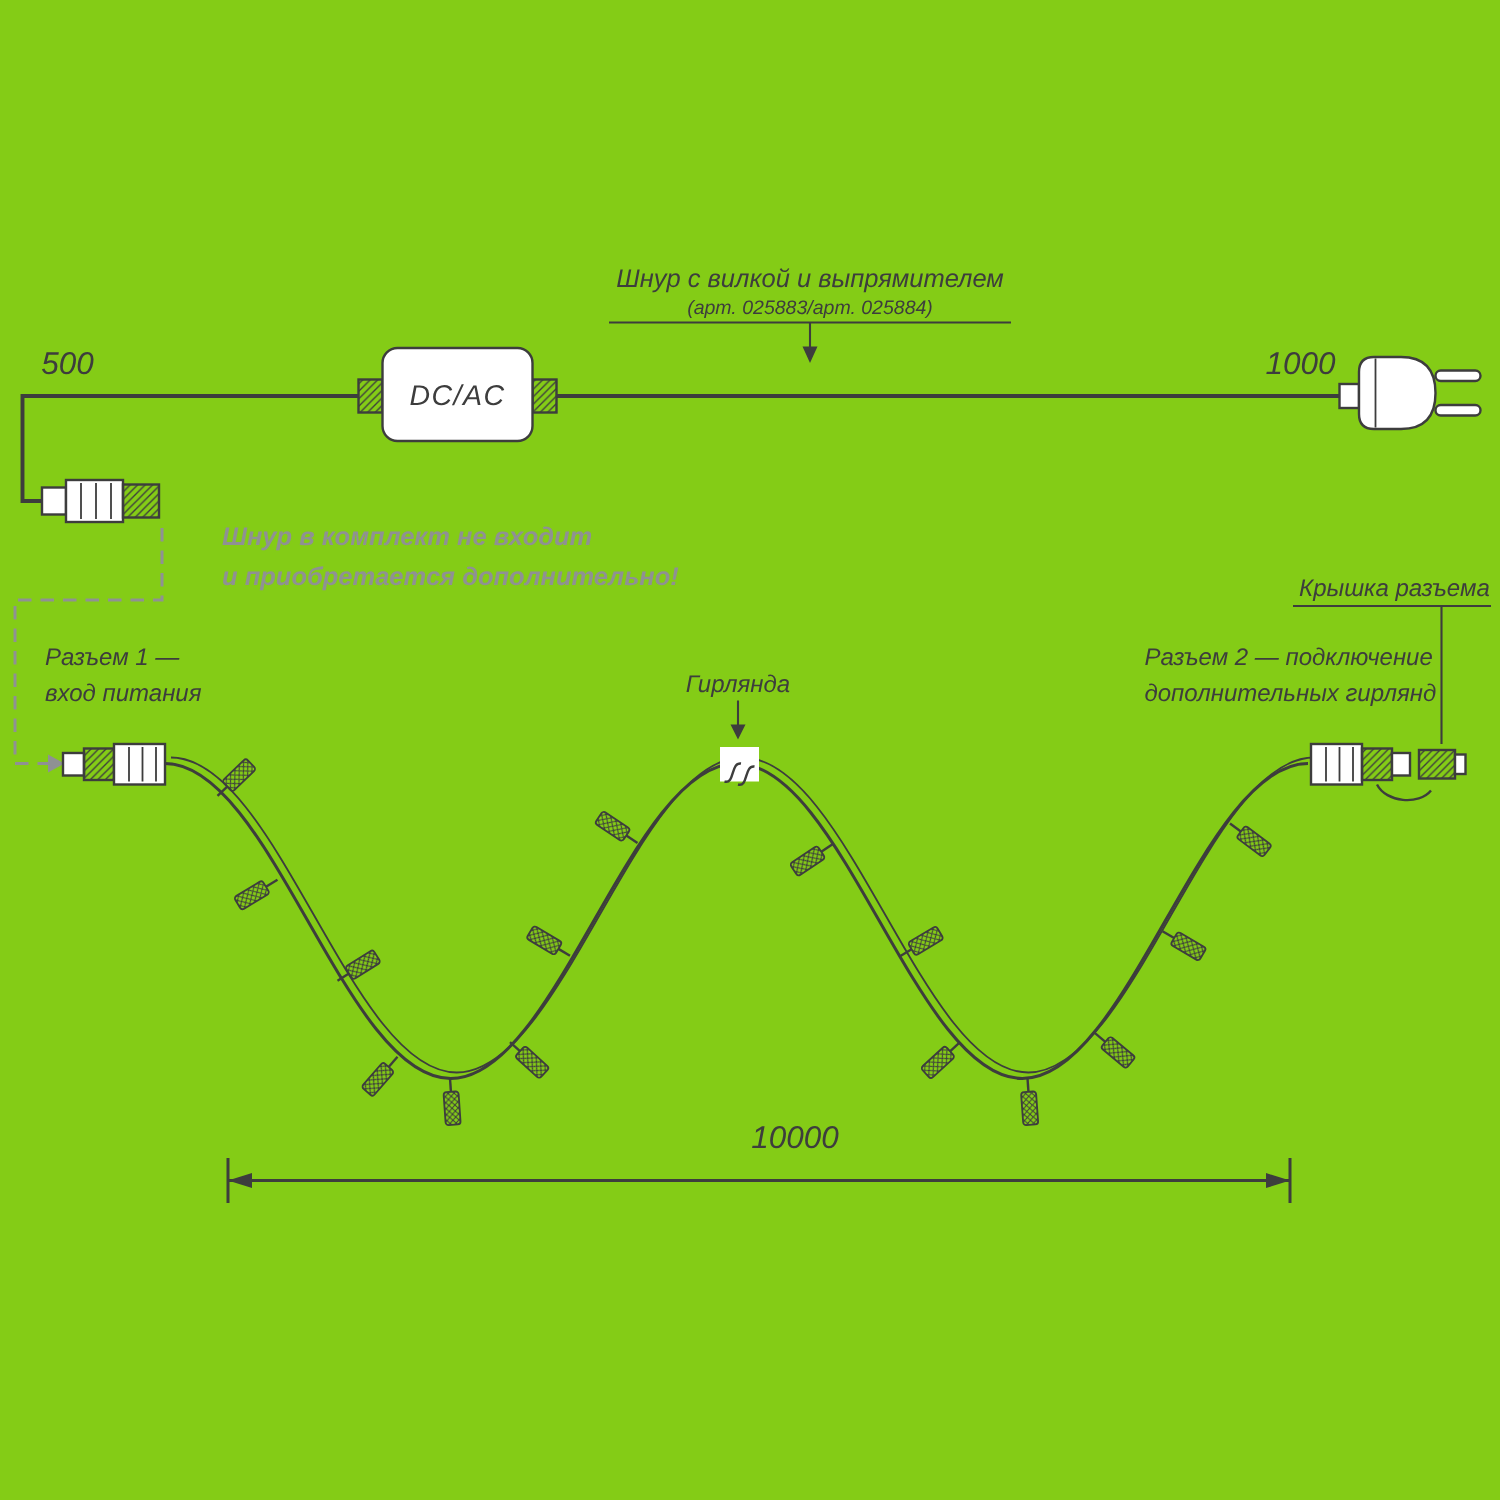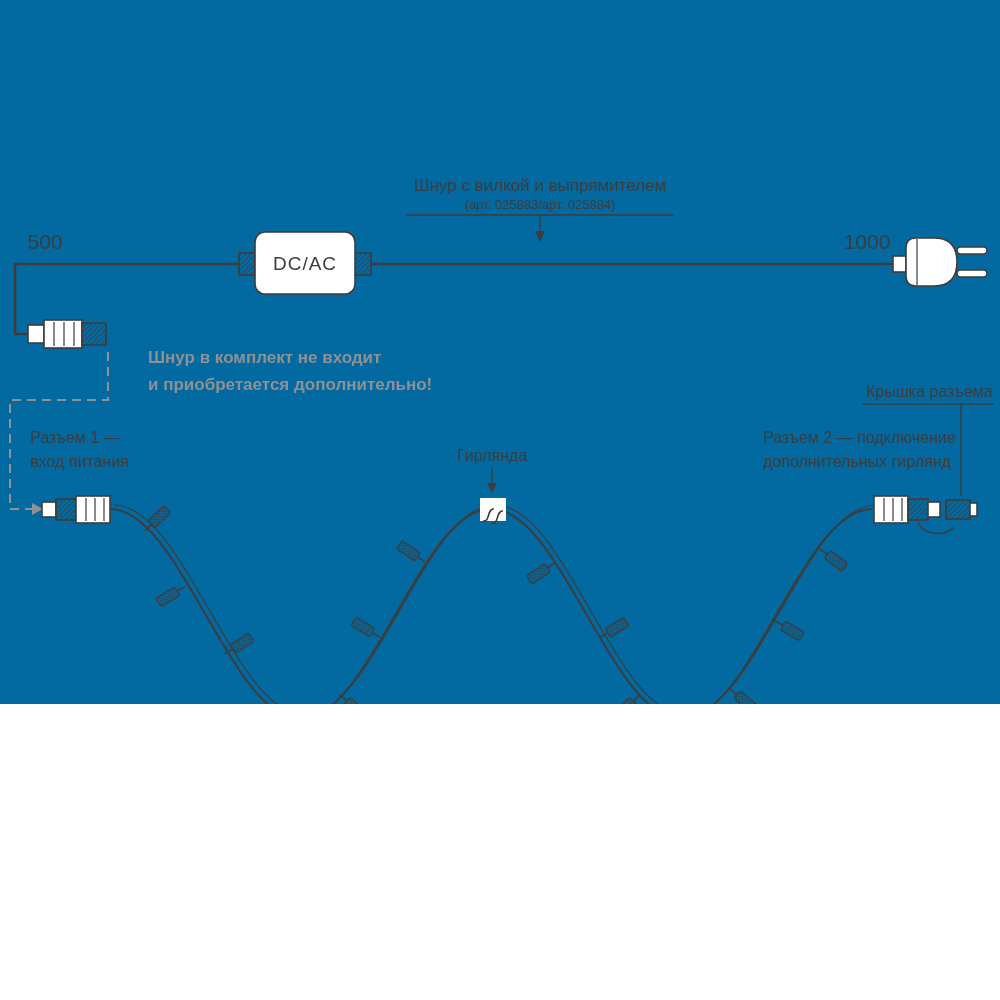--- a/index.html
+++ b/index.html
@@ -3,7 +3,7 @@
 <meta charset="utf-8">
 <style>
   html,body{margin:0;padding:0;background:#ffffff;}
-  #stage{position:relative;width:1000px;height:704px;background:#0369a1;overflow:hidden;}
+  #stage{position:relative;width:1000px;height:1000px;background:#84cc16;overflow:hidden;font-style:italic;}
   svg{display:block;}
   text{fill:#3d3d3d;font-family:"Liberation Sans",sans-serif;}
   .t17{font-size:17px;}

